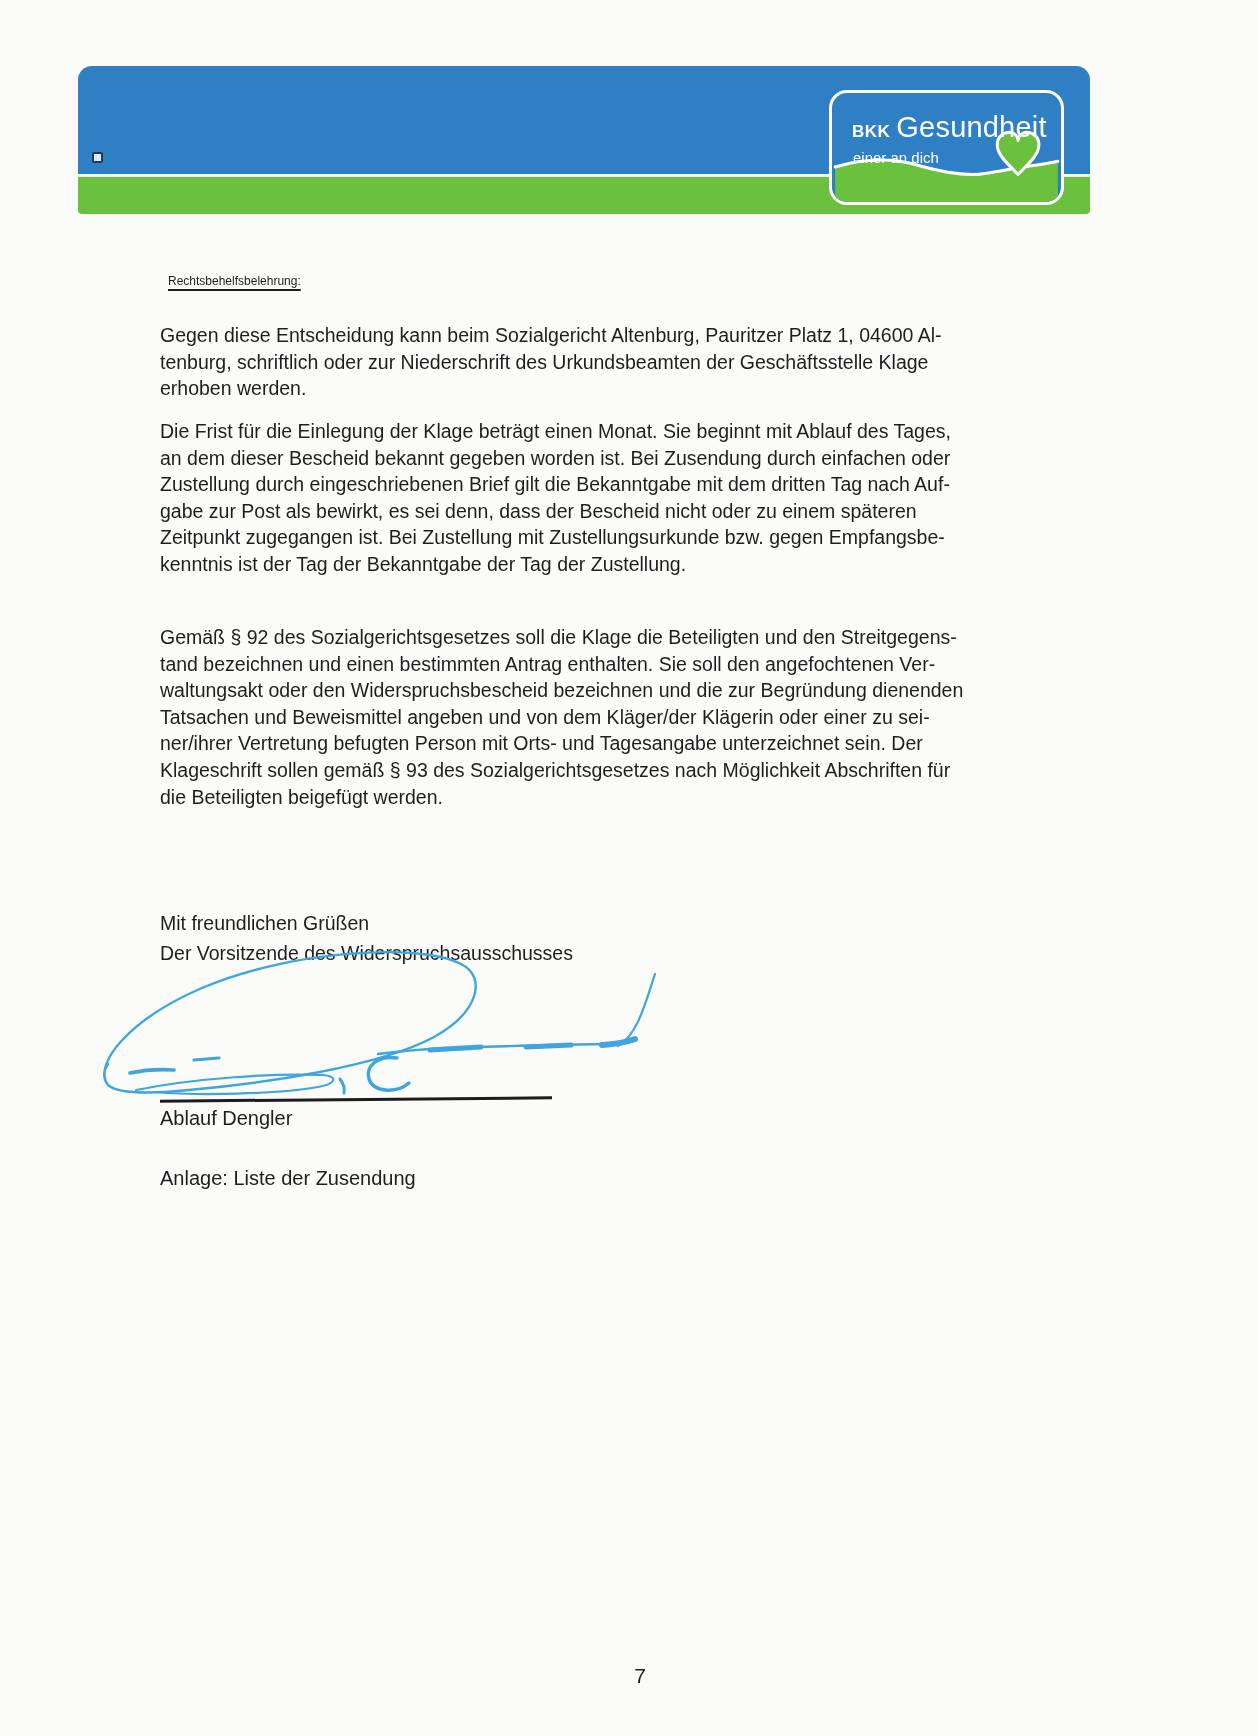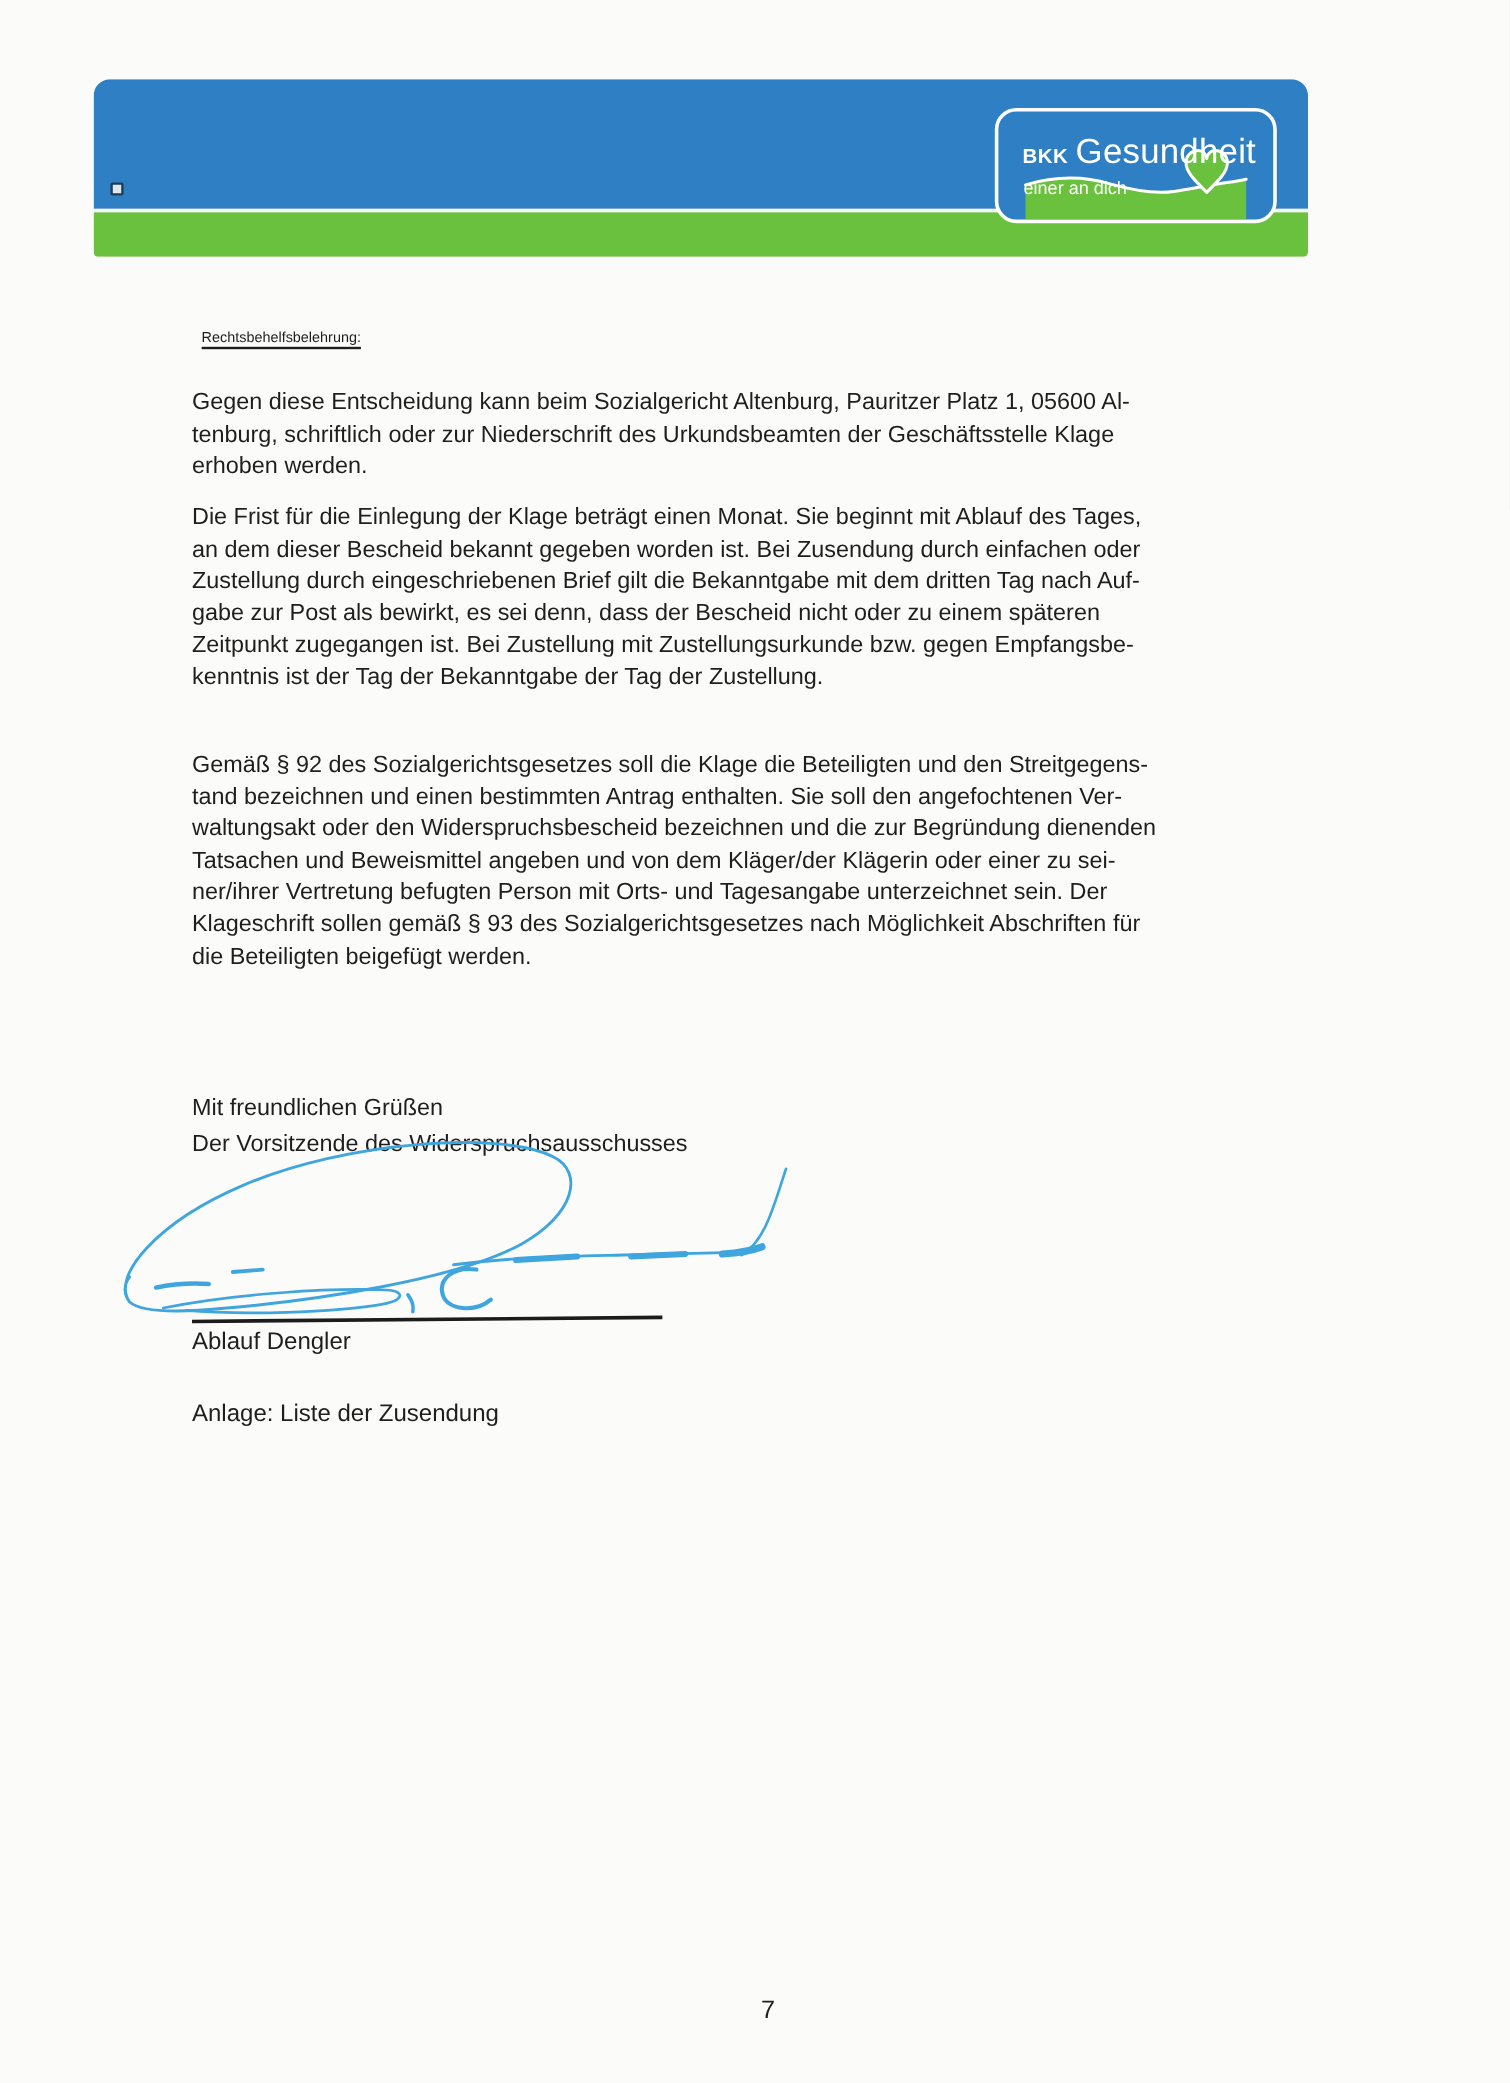--- a/index.html
+++ b/index.html
@@ -29,7 +29,7 @@
 
   .logo-box {
     position:absolute; right:26px; top:24px;
-    width:235px; height:96px;
+    width:235px; height:115px;
     background:var(--header_blue,#2e7fc4);
     border:3px solid #ffffff;
     border-radius:18px;

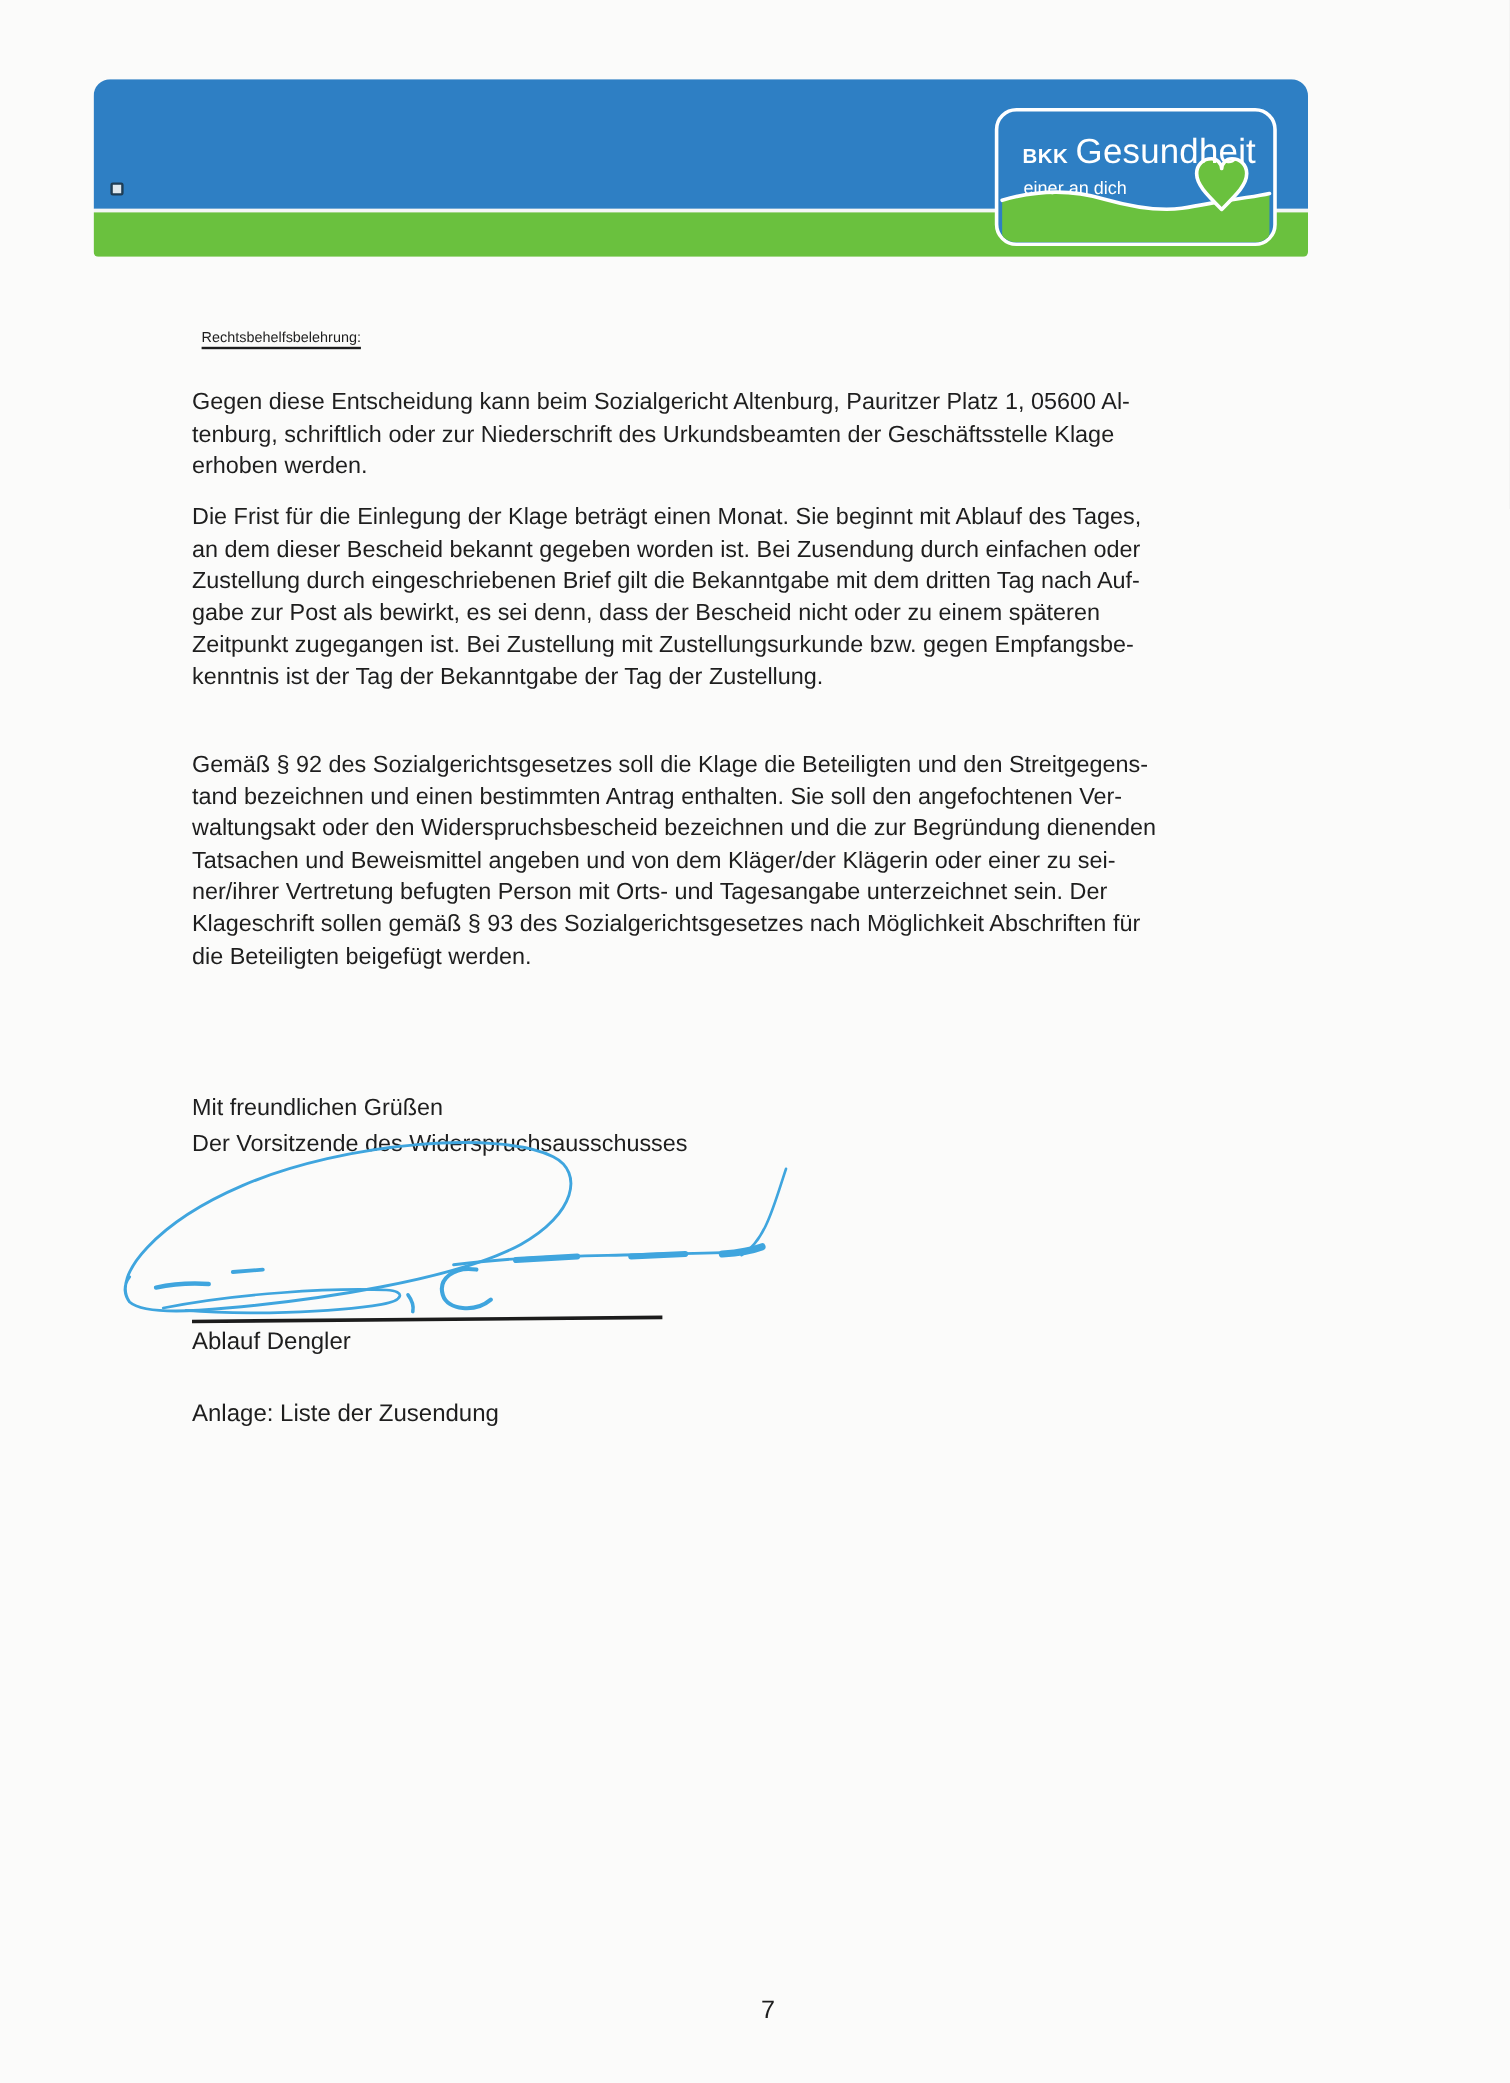--- a/index.html
+++ b/index.html
@@ -117,7 +117,7 @@
     <span>Rechtsbehelfsbelehrung:</span>
   </div>
 
-  <div class="para p1">Gegen diese Entscheidung kann beim Sozialgericht Altenburg, Pauritzer Platz 1, 05600 Al-
+  <div class="para p1">Gegen diese Entscheidung kann beim Sozialgericht Altenburg, Pauritzer Platz 1, 04600 Al-
 tenburg, schriftlich oder zur Niederschrift des Urkundsbeamten der Geschäftsstelle Klage
 erhoben werden.</div>
   <div class="para p2">Die Frist für die Einlegung der Klage beträgt einen Monat. Sie beginnt mit Ablauf des Tages,

